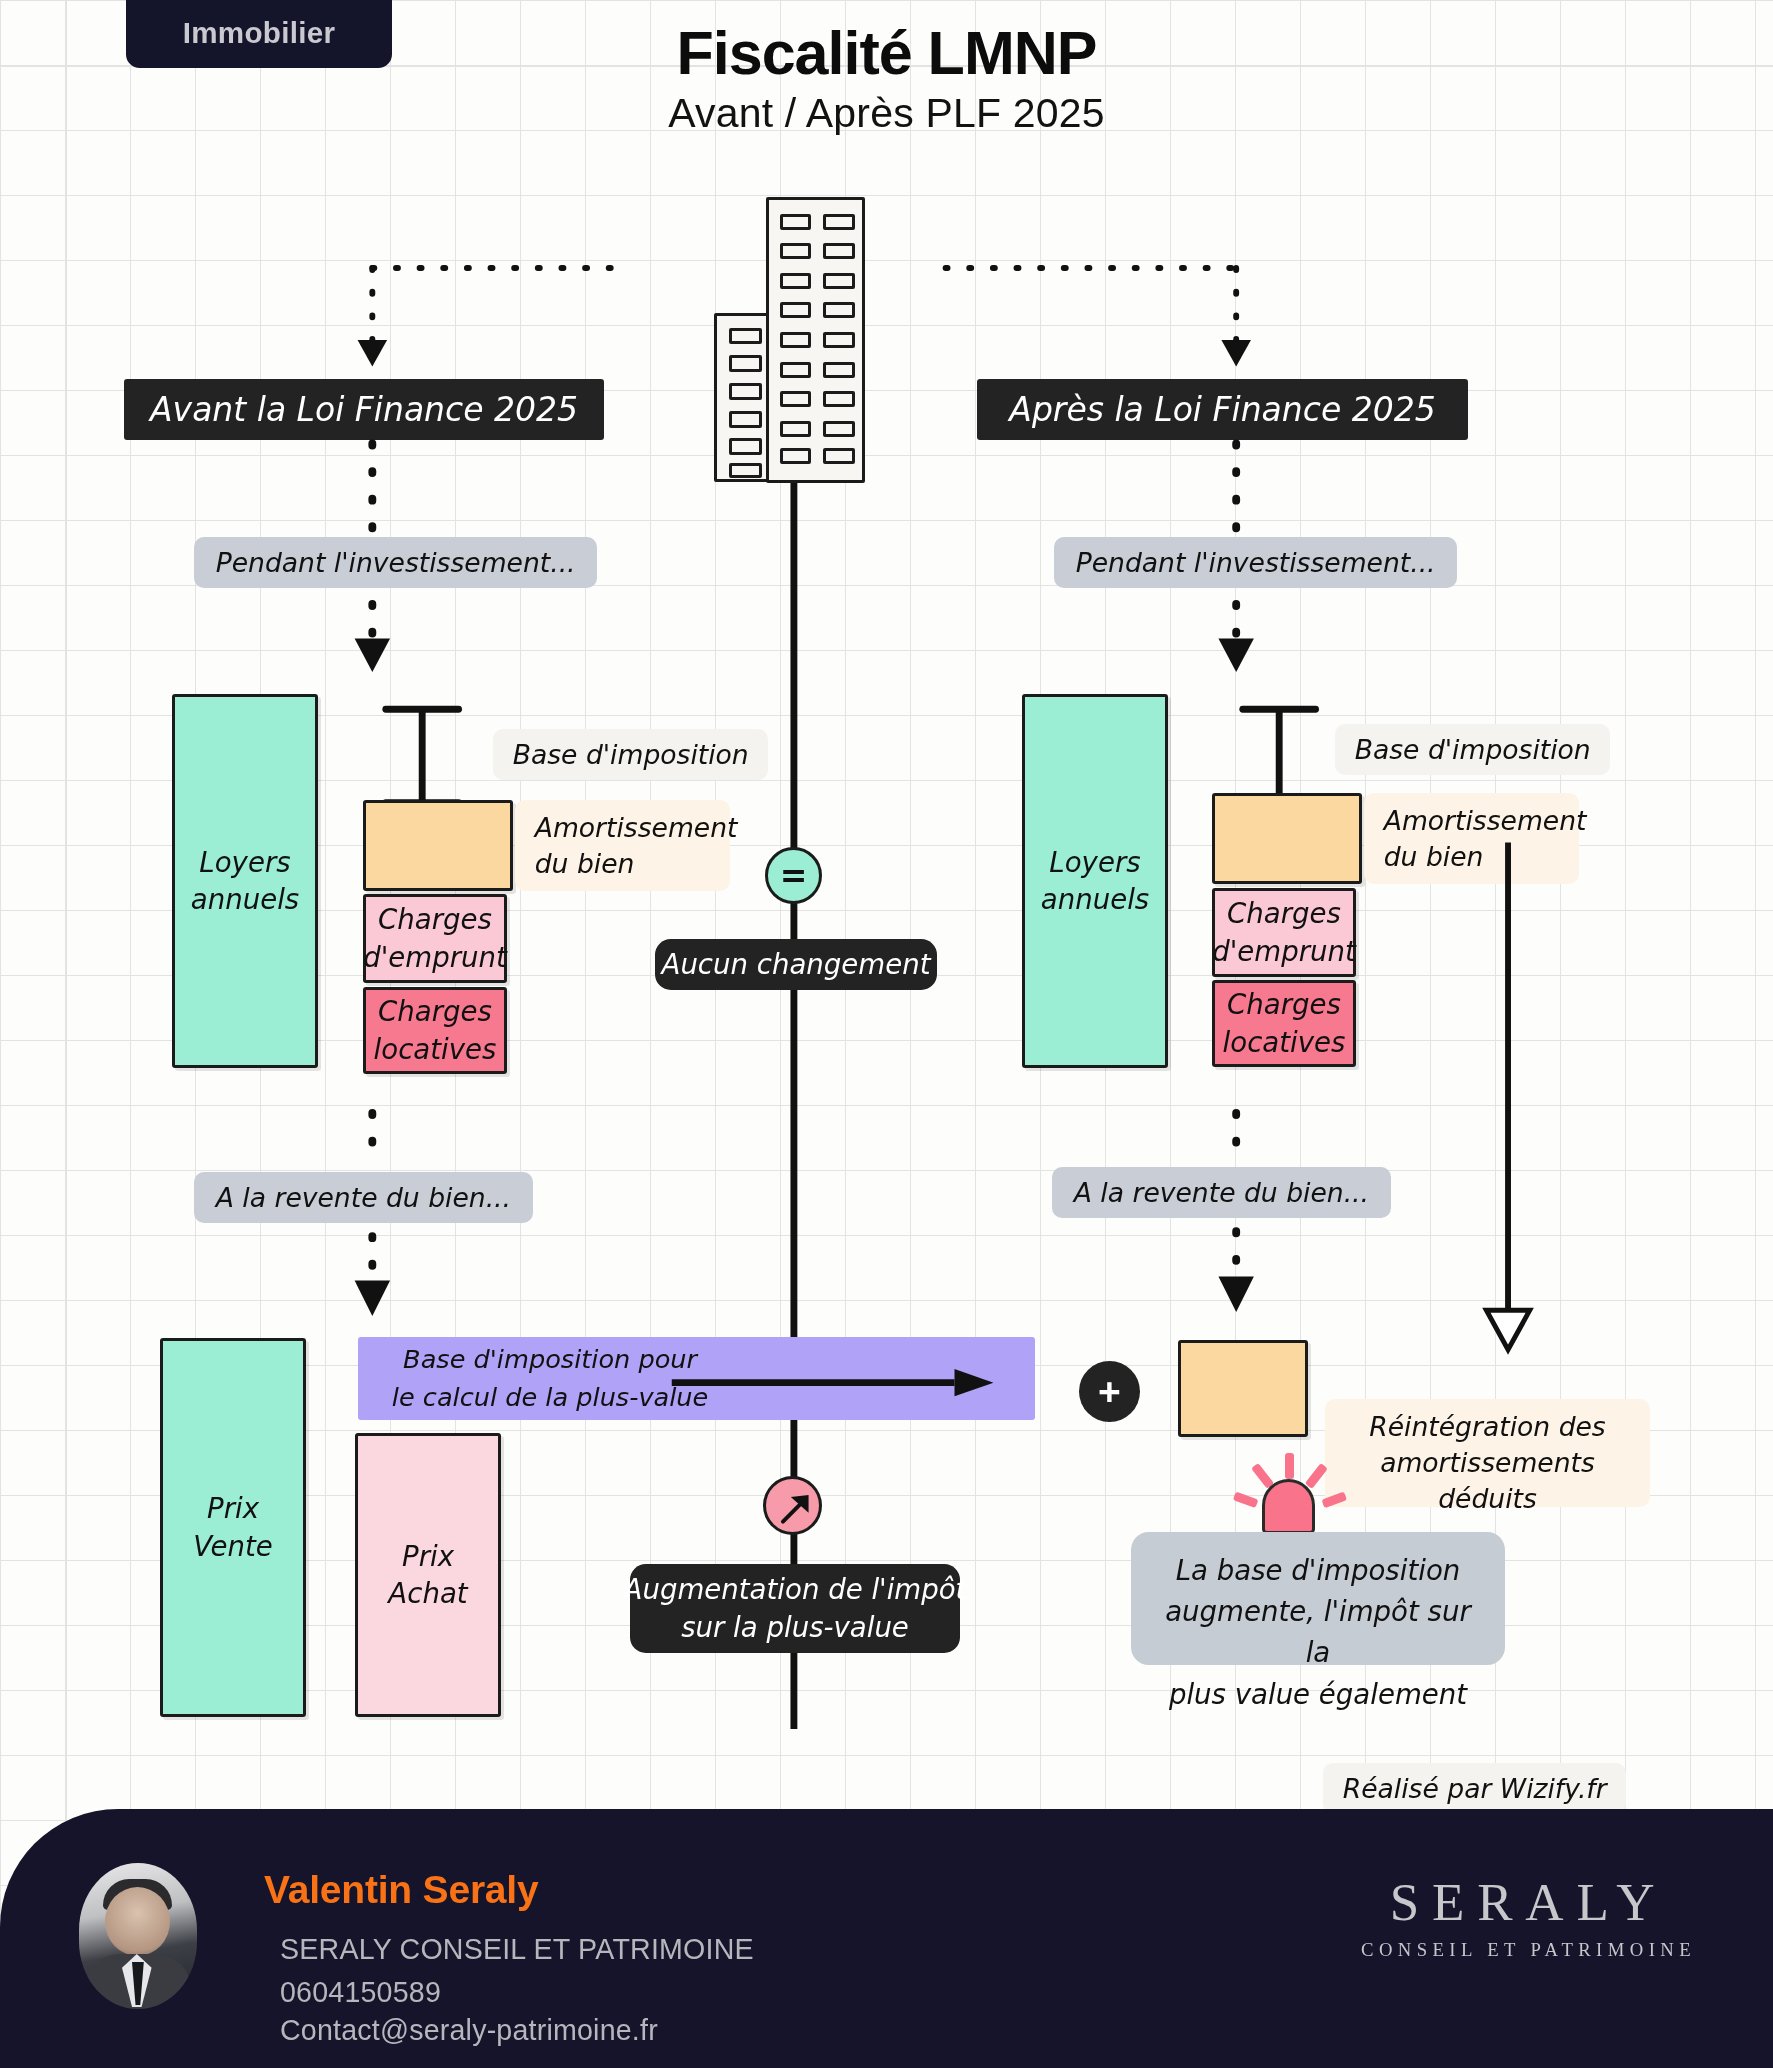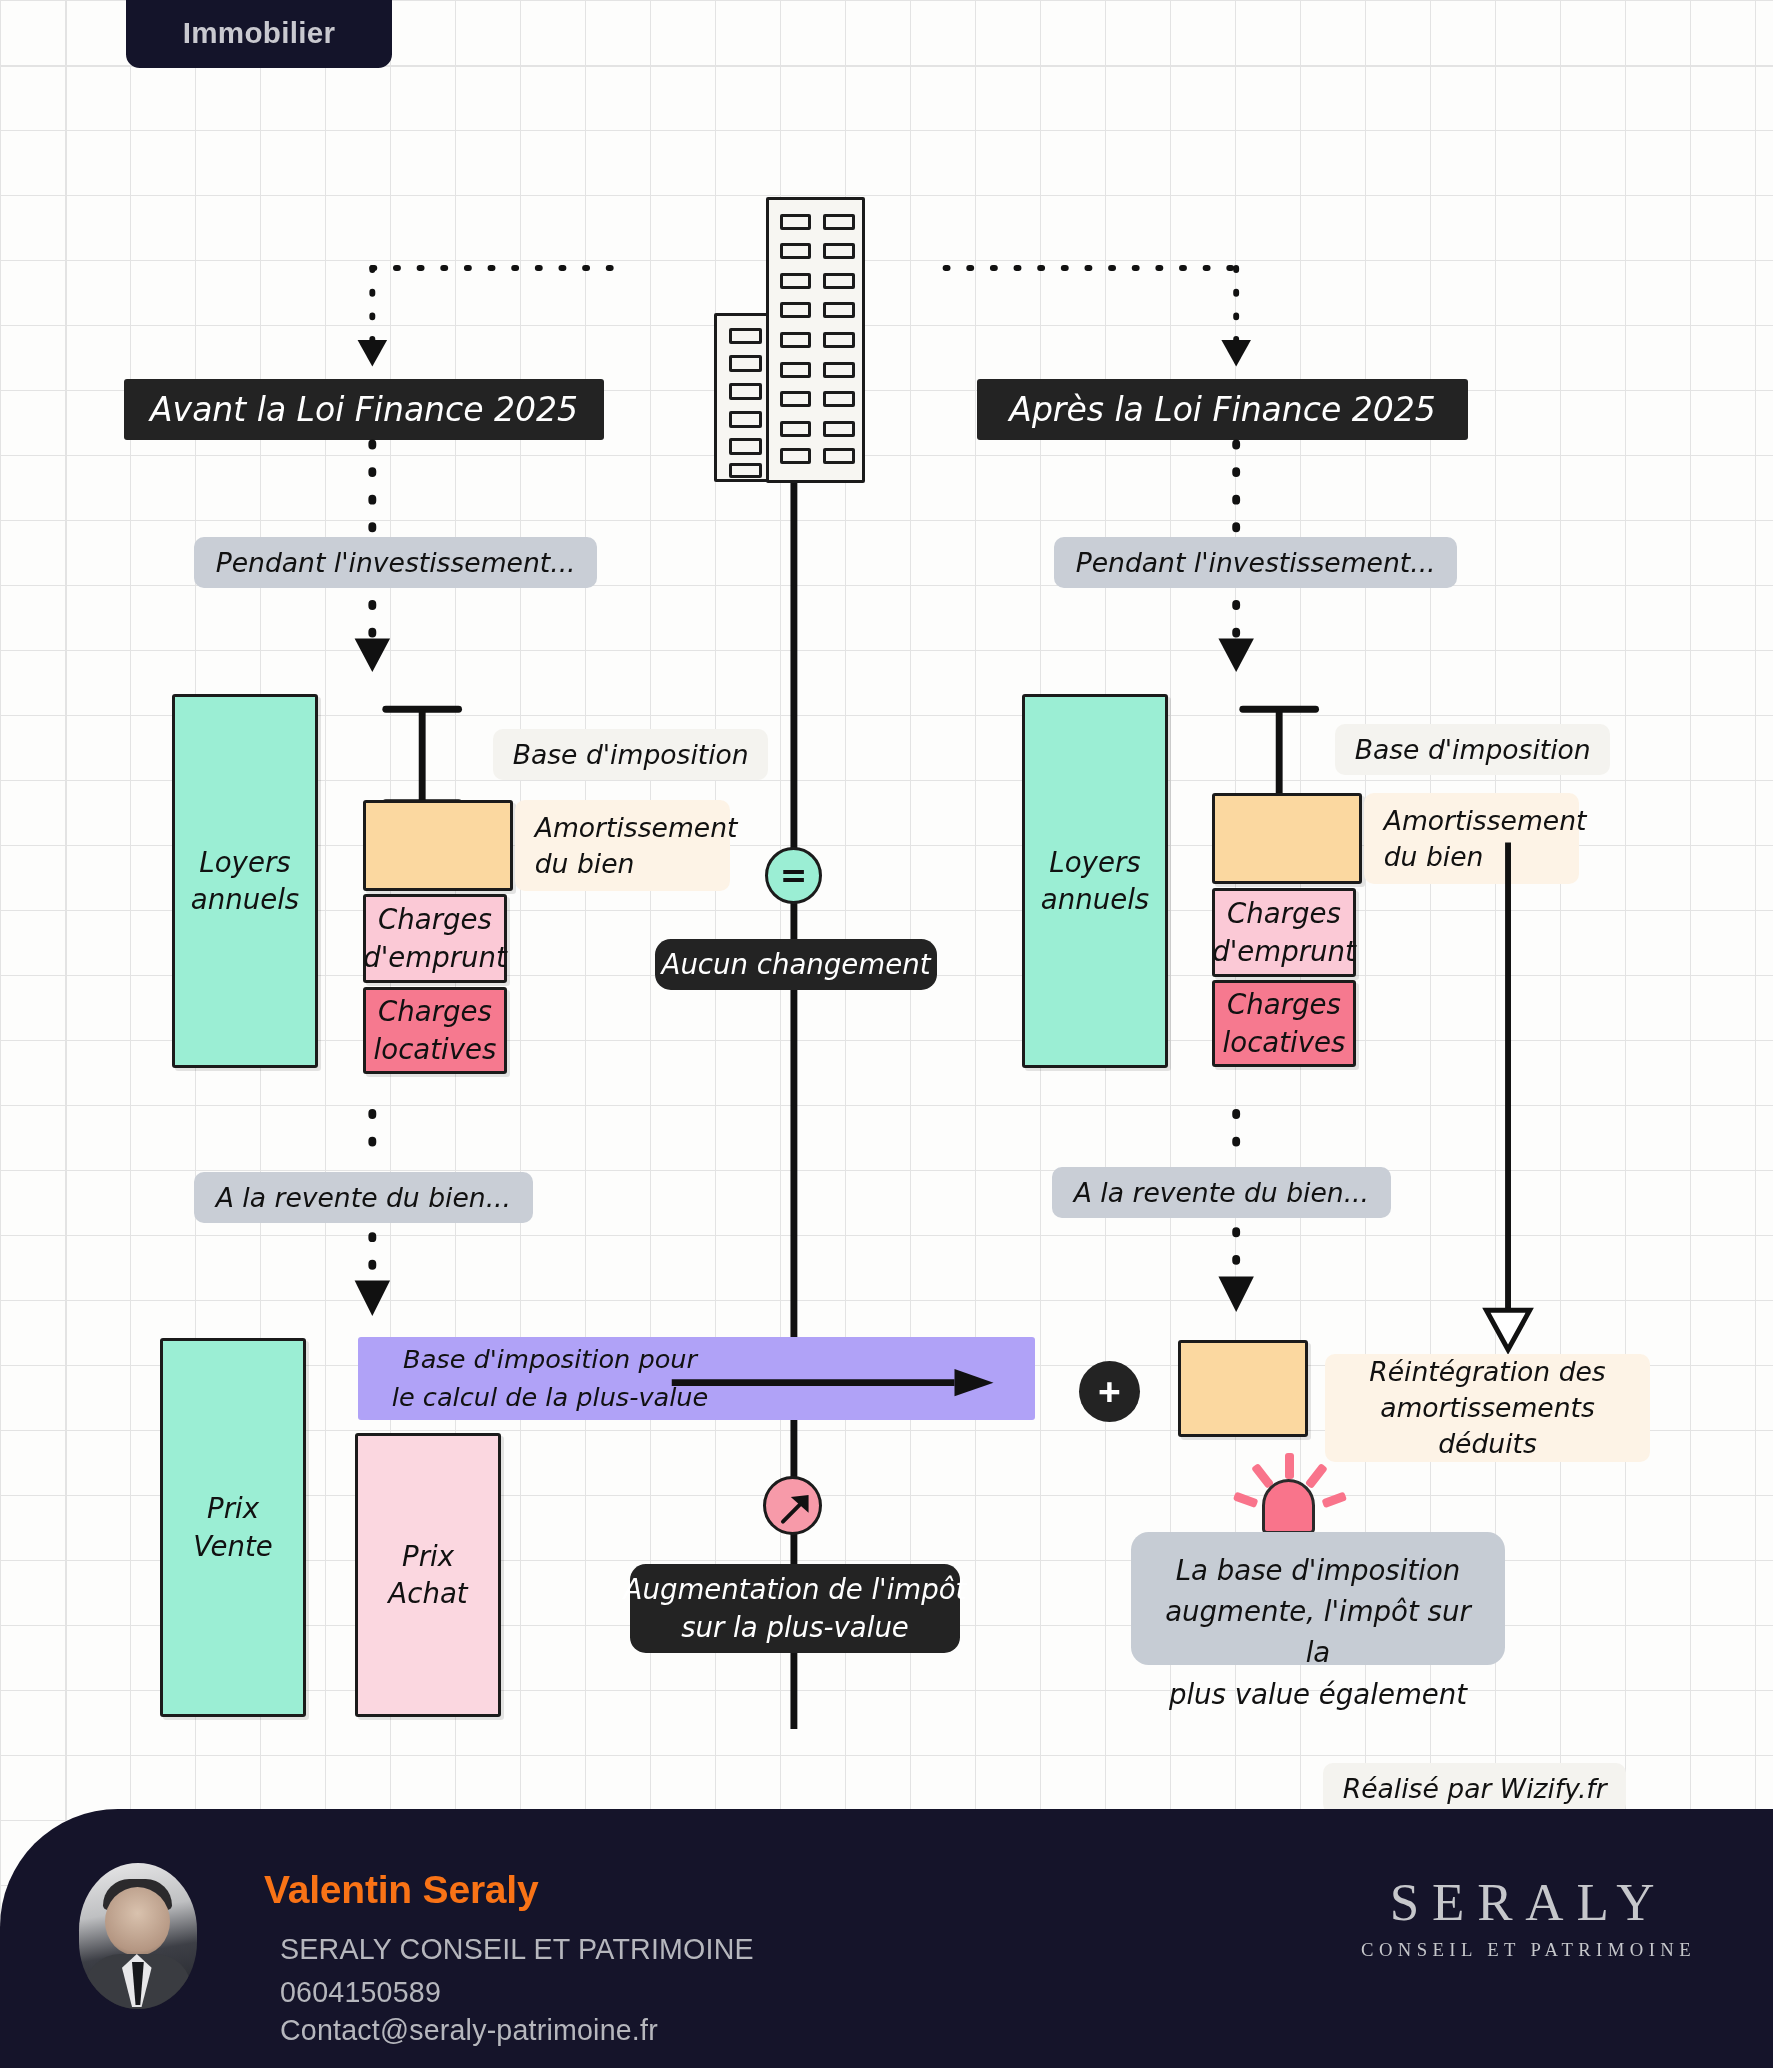--- a/index.html
+++ b/index.html
@@ -208,6 +208,10 @@
     <span>Immobilier</span>
   </div>
 
+  <div class="title-wrap">
+    <div class="title-main">Fiscalité LMNP</div>
+    <div class="title-sub">Avant / Après PLF 2025</div>
+  </div>
 
   <svg style="left:0;top:0;width:1773px;height:414px" viewBox="0 0 1800 420" width="1773" height="414">
 

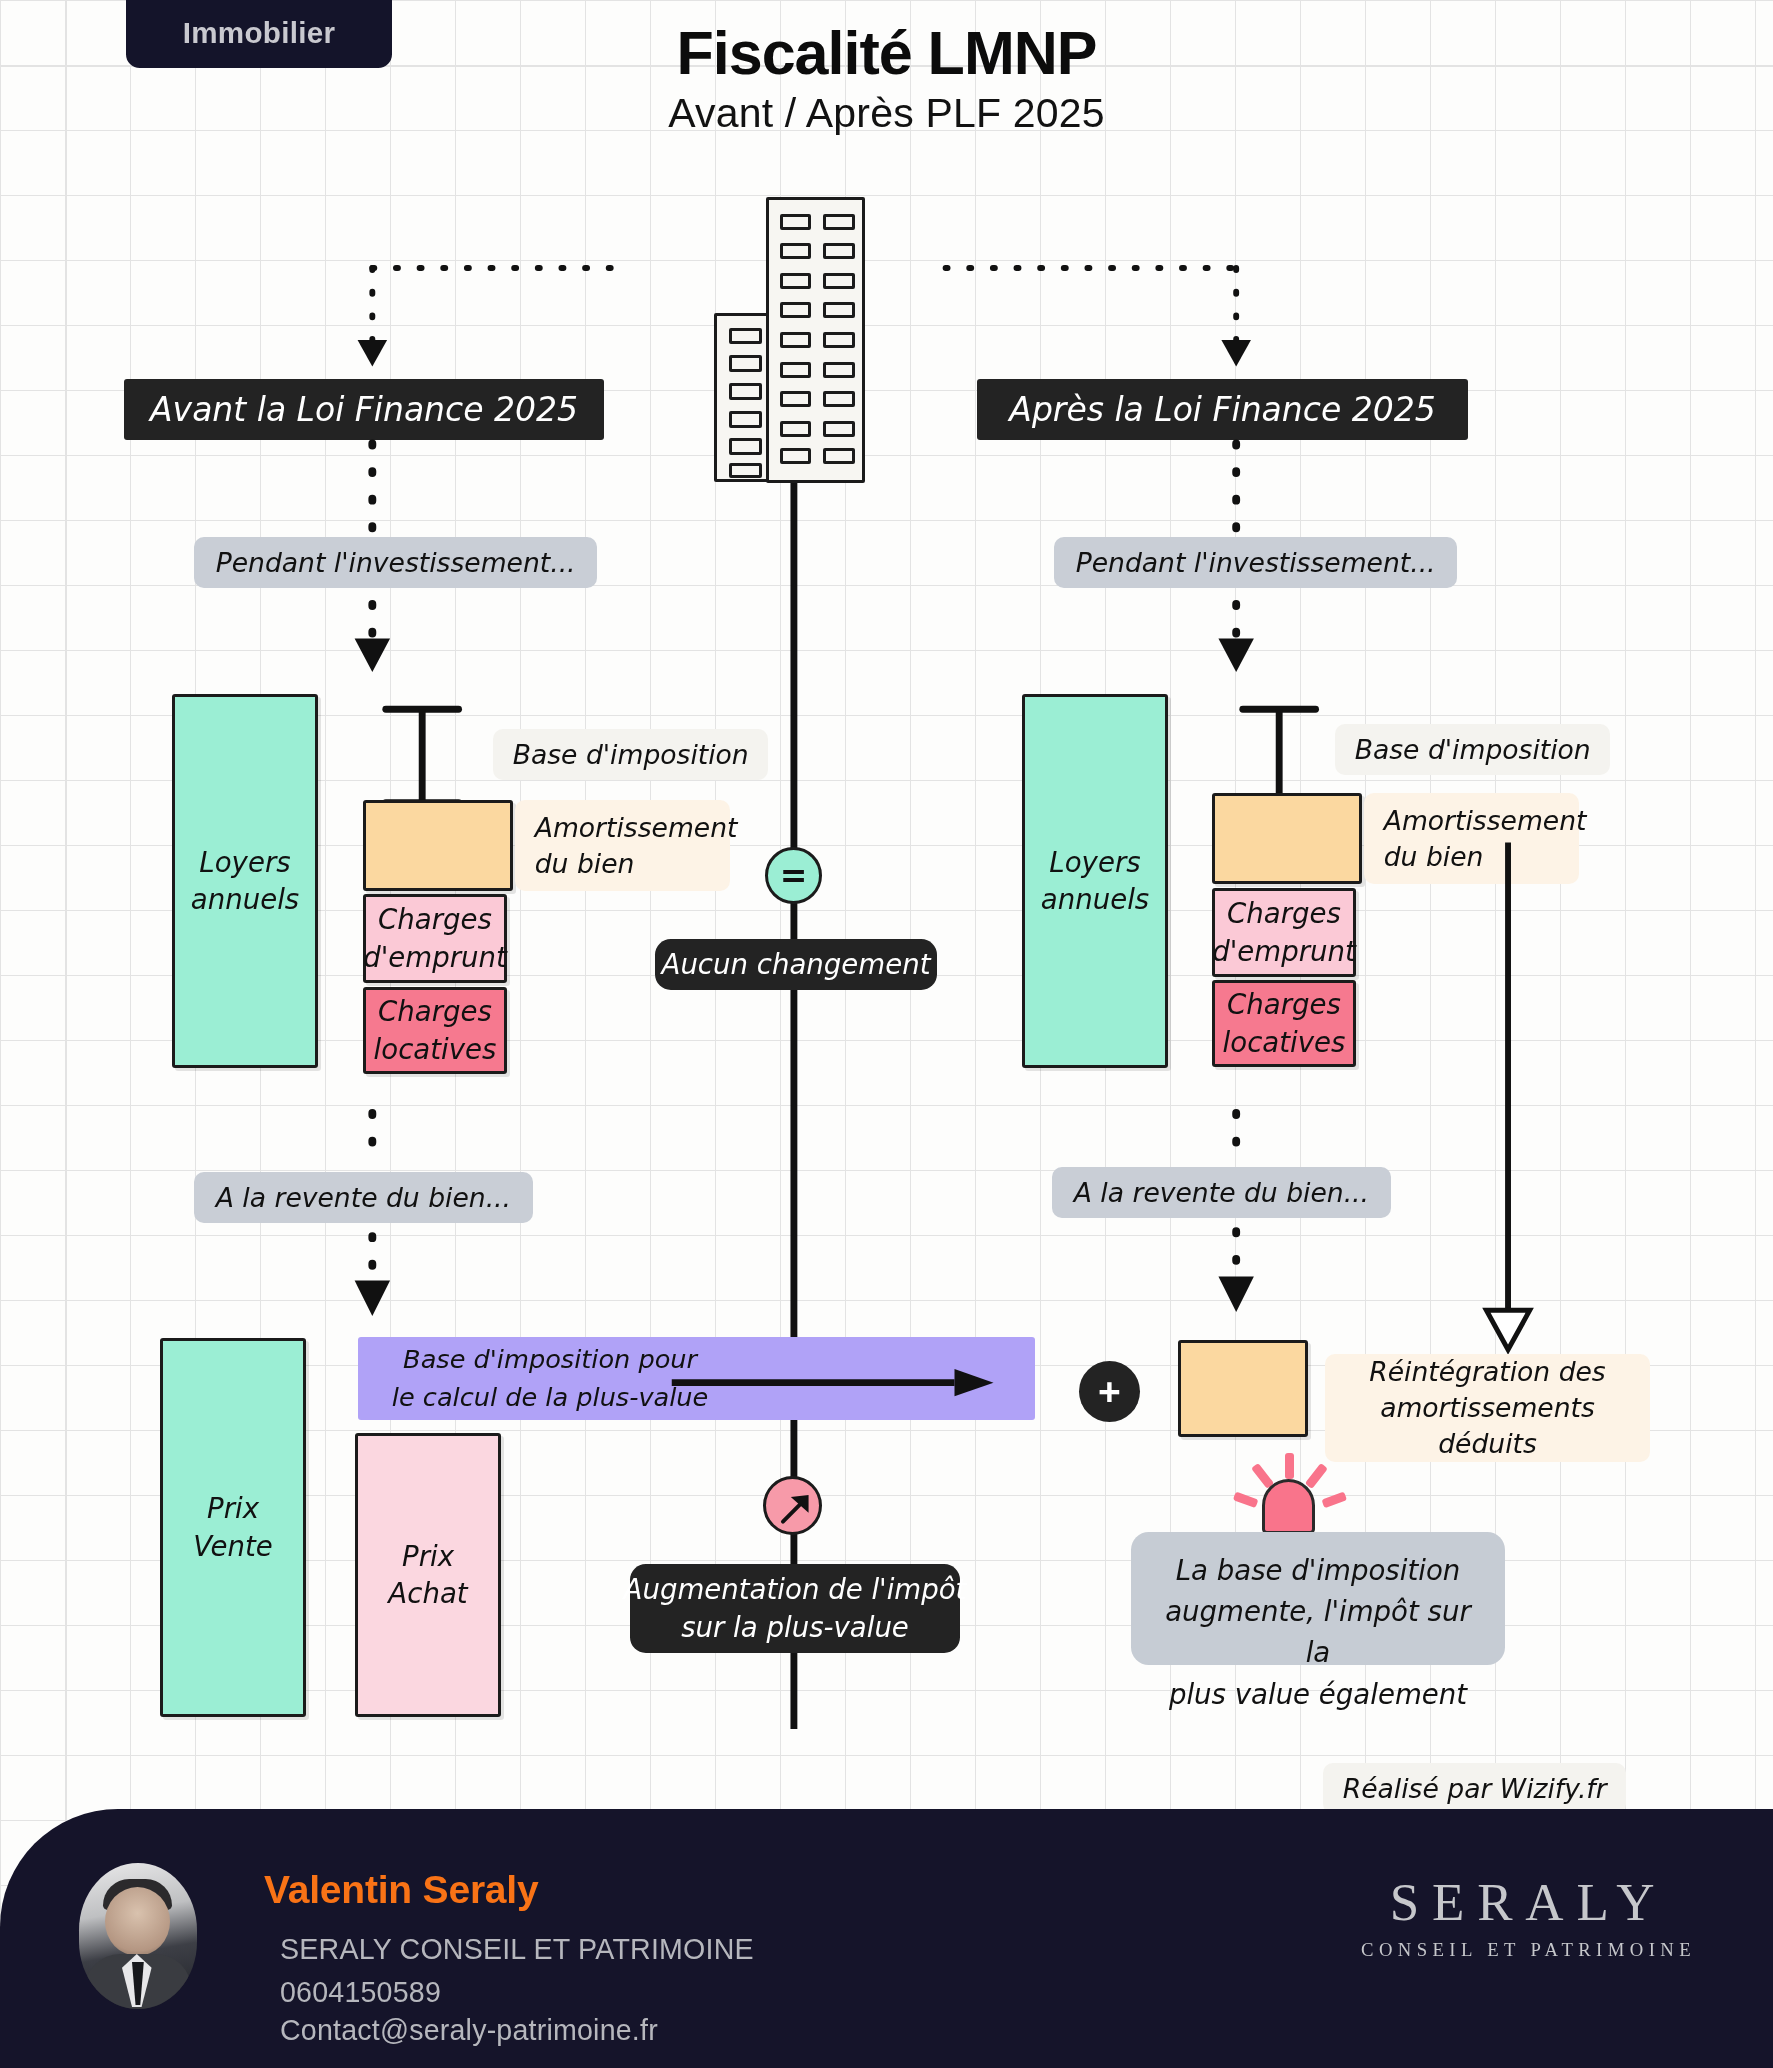--- a/index.html
+++ b/index.html
@@ -423,7 +423,7 @@
 
   <div class="block c-orange" style="left:1178px; top:1340px; width:130px; height:97px;"></div>
 
-  <div class="pill-cream hand" style="left:1325px; top:1354px; width:325px; height:108px; flex-direction:column; align-items:center; justify-content:center; text-align:center;">
+  <div class="pill-cream hand" style="left:1325px; top:1399px; width:325px; height:108px; flex-direction:column; align-items:center; justify-content:flex-start; text-align:center;">
     <span>Réintégration des</span>
     <span>amortissements déduits</span>
   </div>

